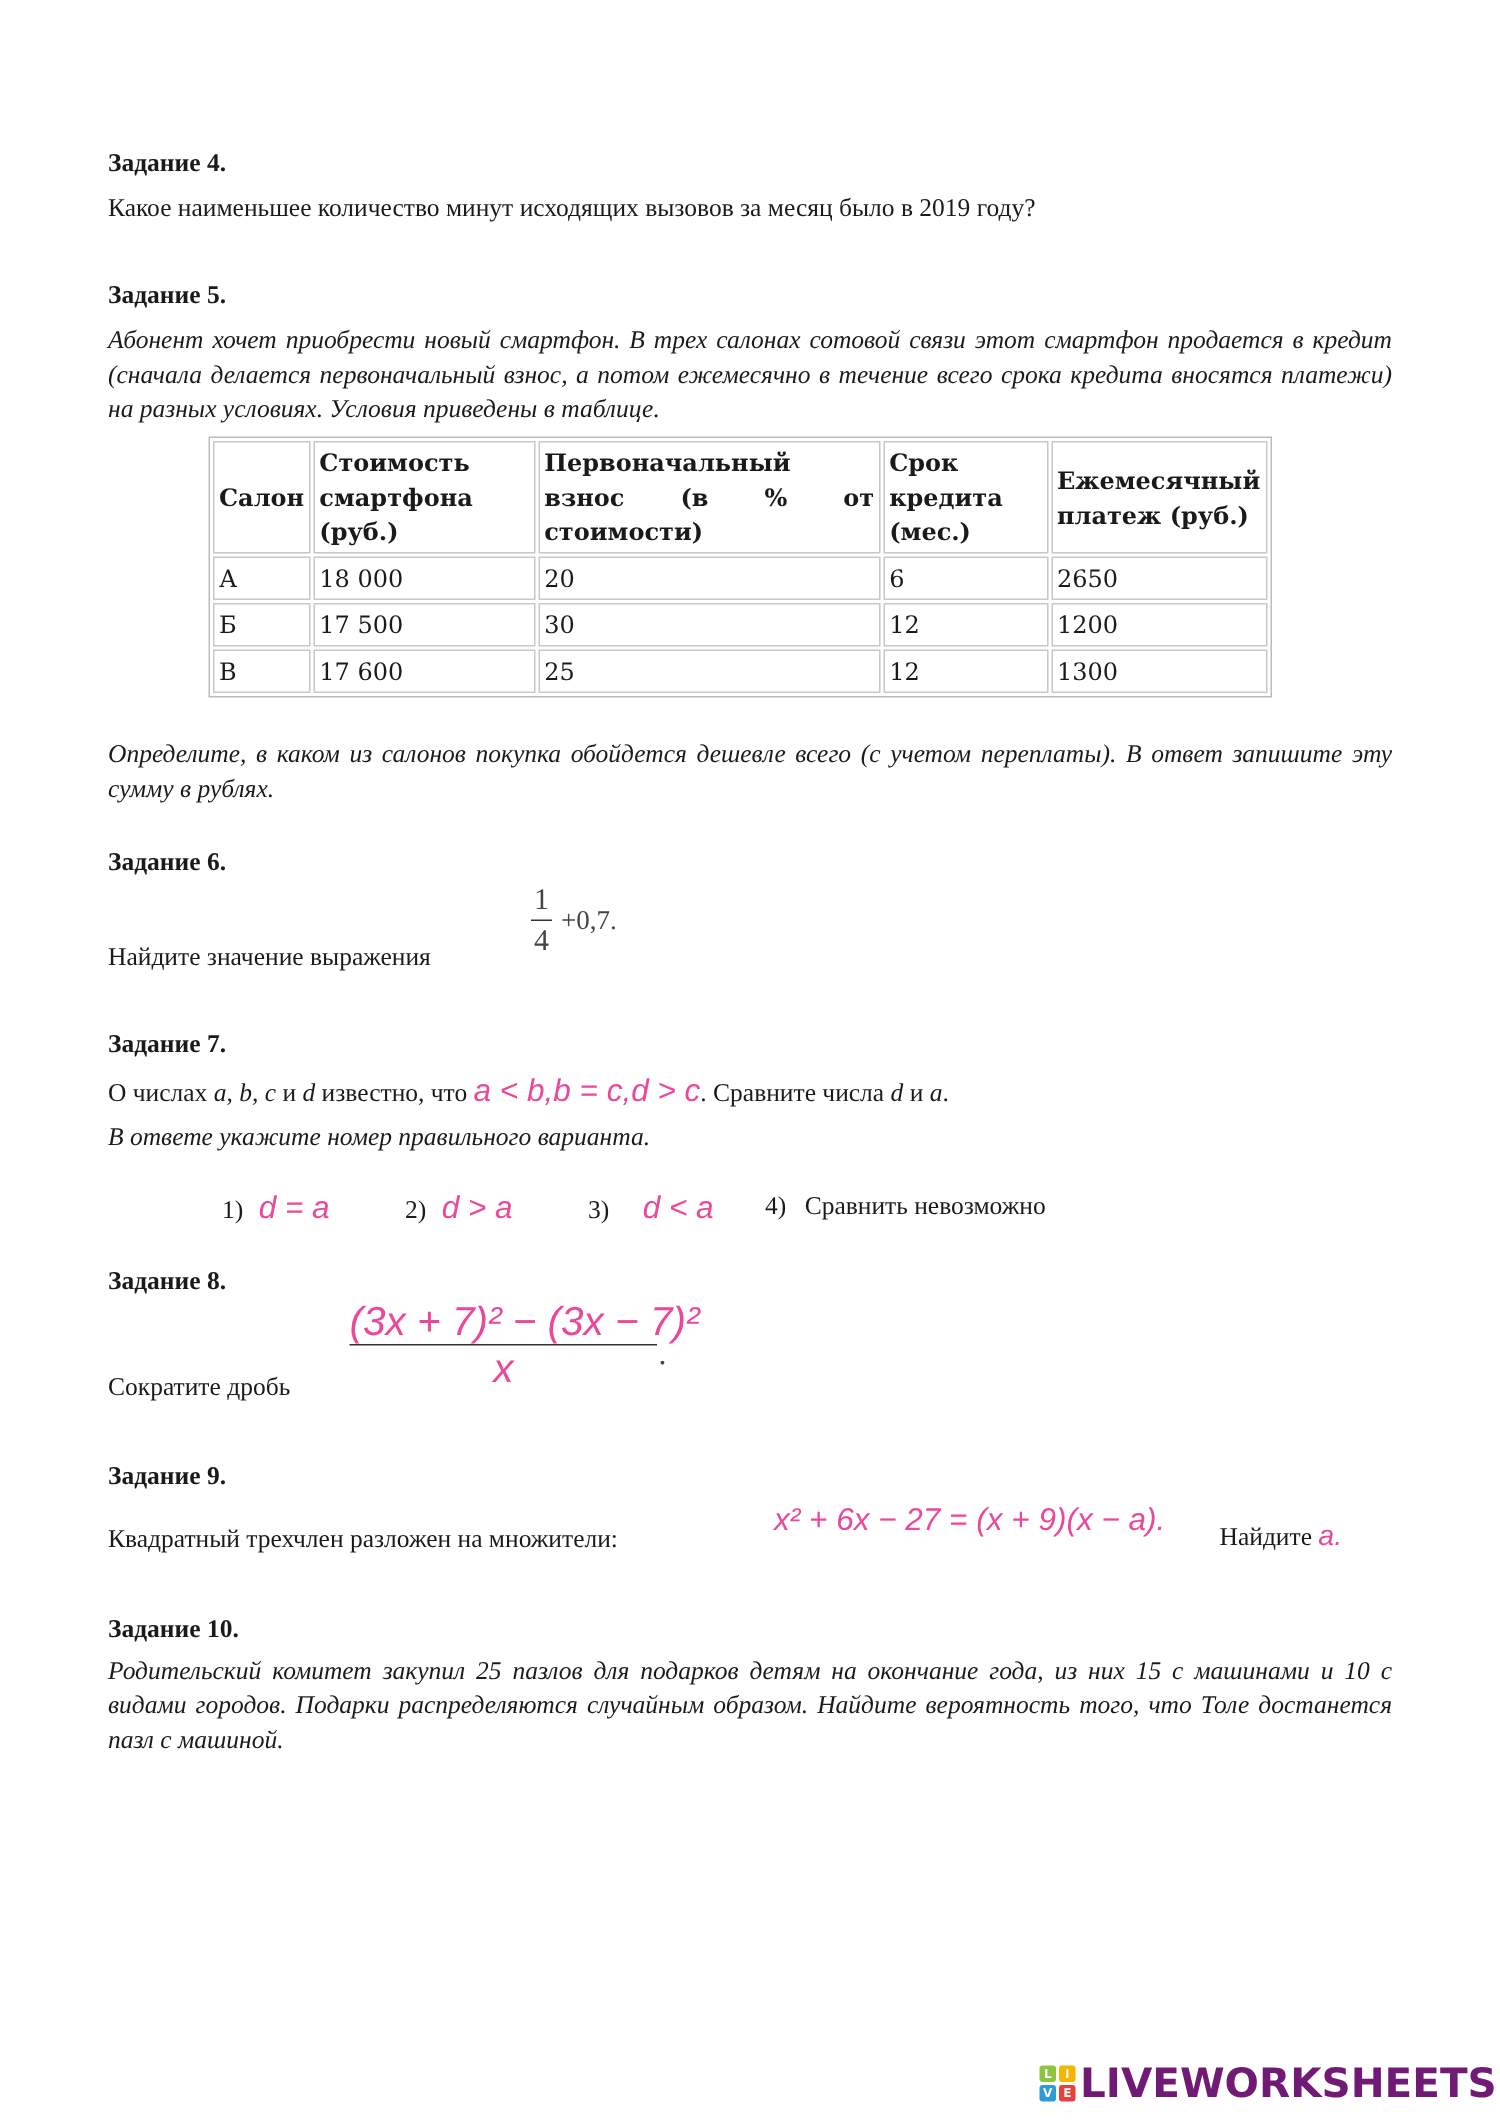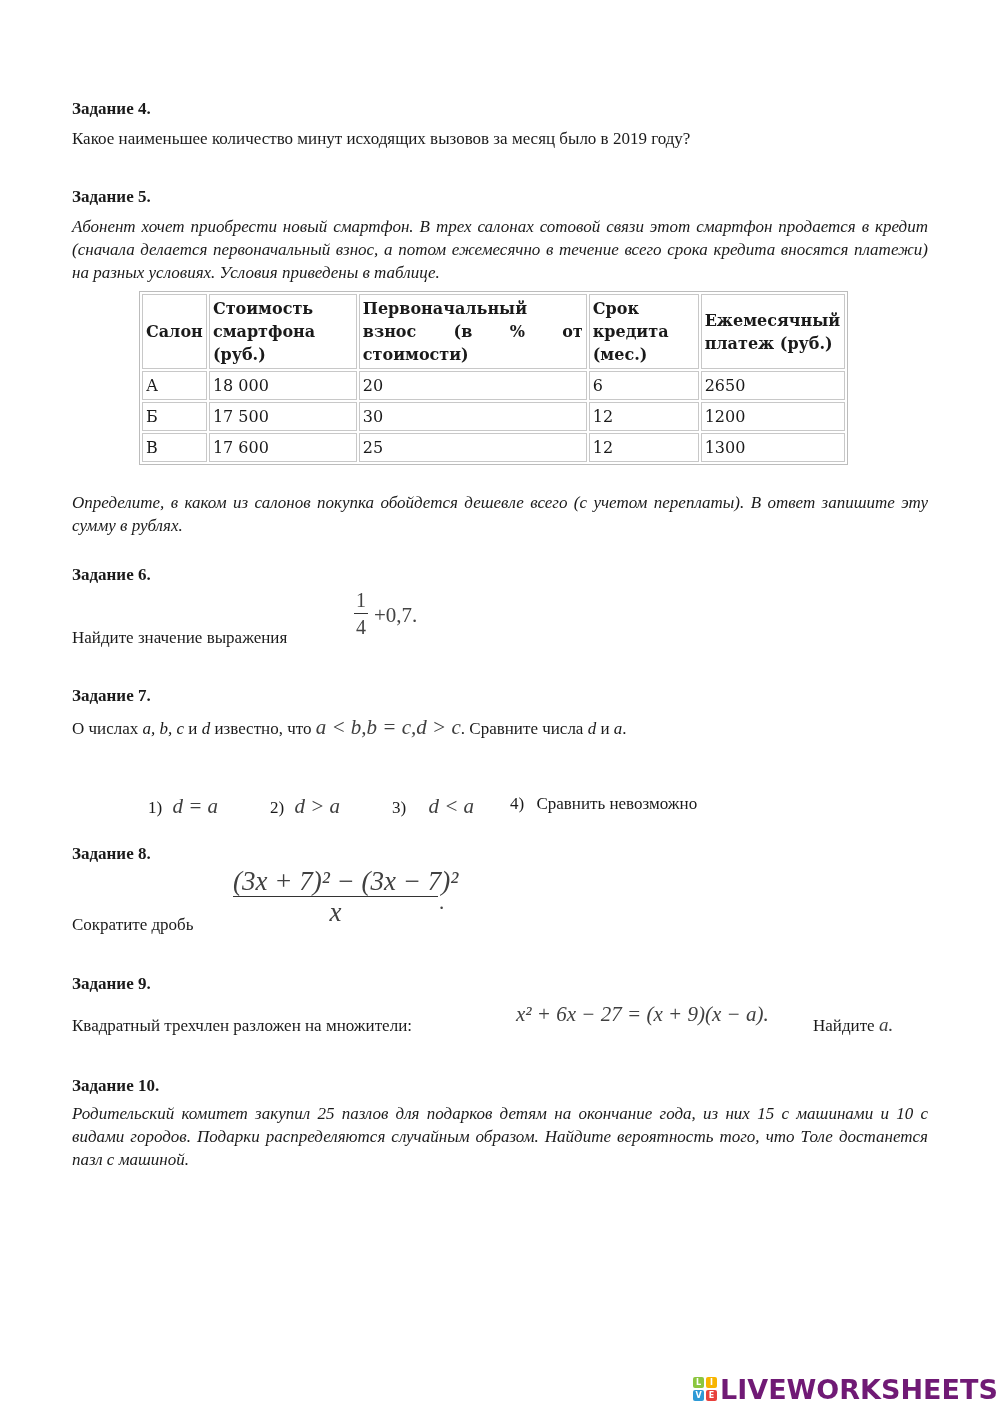--- a/index.html
+++ b/index.html
@@ -83,7 +83,7 @@
     <span class="bar" style="margin:1px 2px"></span>
     <span class="den">4</span>
   </div>
-  <div class="mathup" style="position:absolute; left:374px; top:603px; font-size:21px">+0,7.</div>
+  <div class="mathup" style="position:absolute; left:374px; top:603px; font-size:18px">+0,7.</div>
 
   <div class="txt h" style="top:684px">Задание 7.</div>
   <div class="txt" style="top:716px; white-space:nowrap">

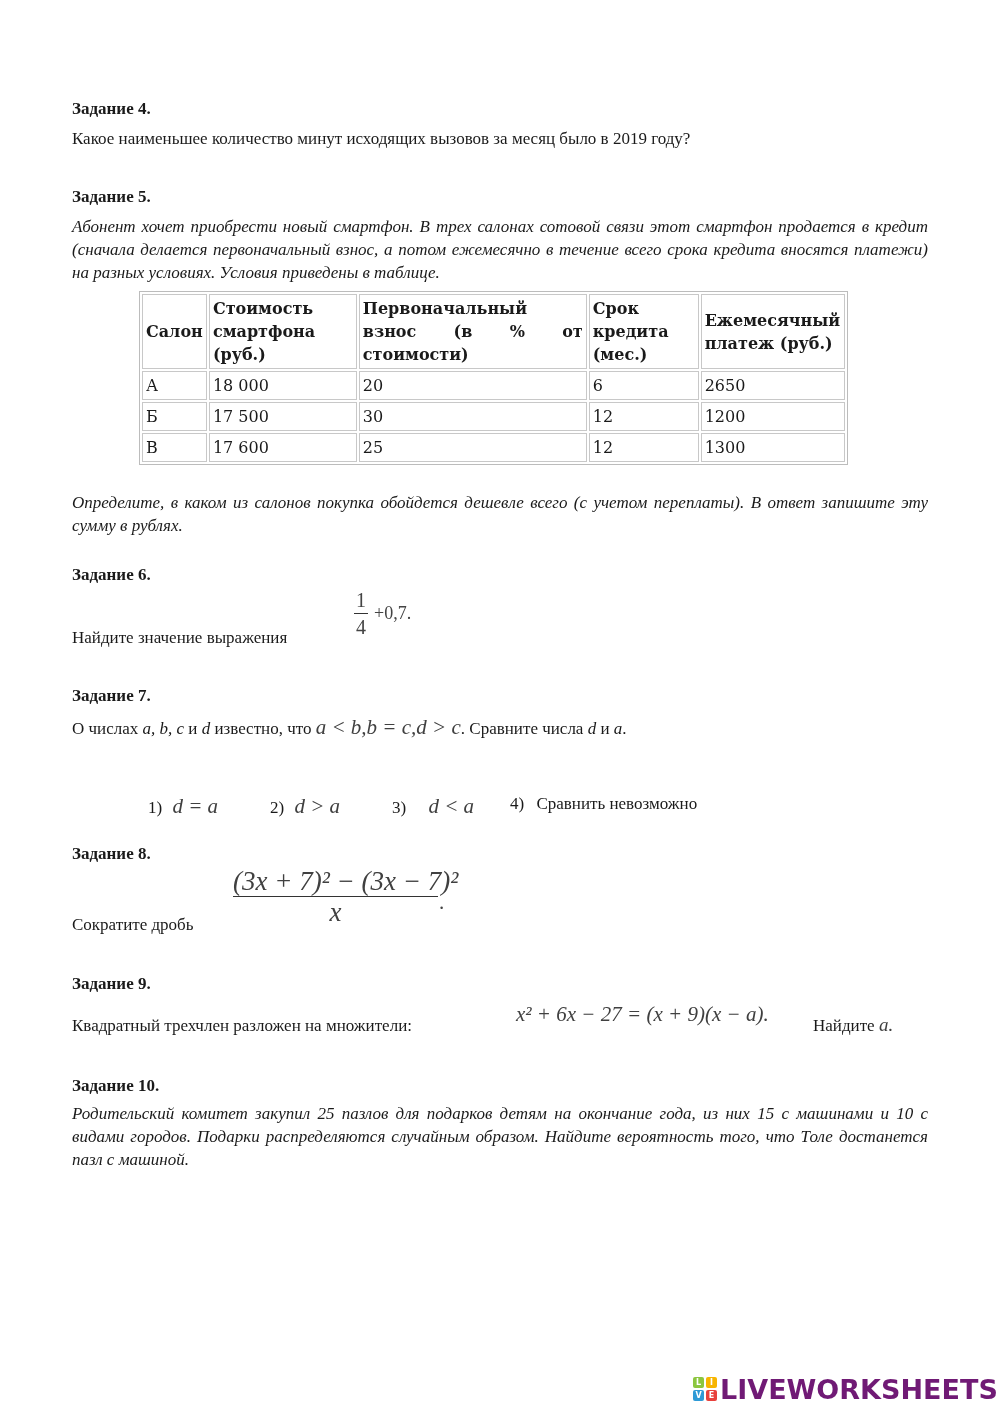--- a/index.html
+++ b/index.html
@@ -11,7 +11,7 @@
   .h { font-weight: bold; }
   .just { text-align: justify; text-align-last: left; font-style: italic; }
   .ital { font-style: italic; }
-  .math { font-family: Liberation Serif, serif; font-style: italic; font-size: 21px; color: #404040; }
+  .math { font-family: Liberation Sans, sans-serif; font-style: italic; font-size: 21px; color: #ec4899; }
   .mathup { font-family: "Liberation Serif", "DejaVu Serif", serif; font-size: 21px; color: #444; }
 
   table.t { position: absolute; left: 139px; top: 291px; border-collapse: separate; border-spacing: 2px;

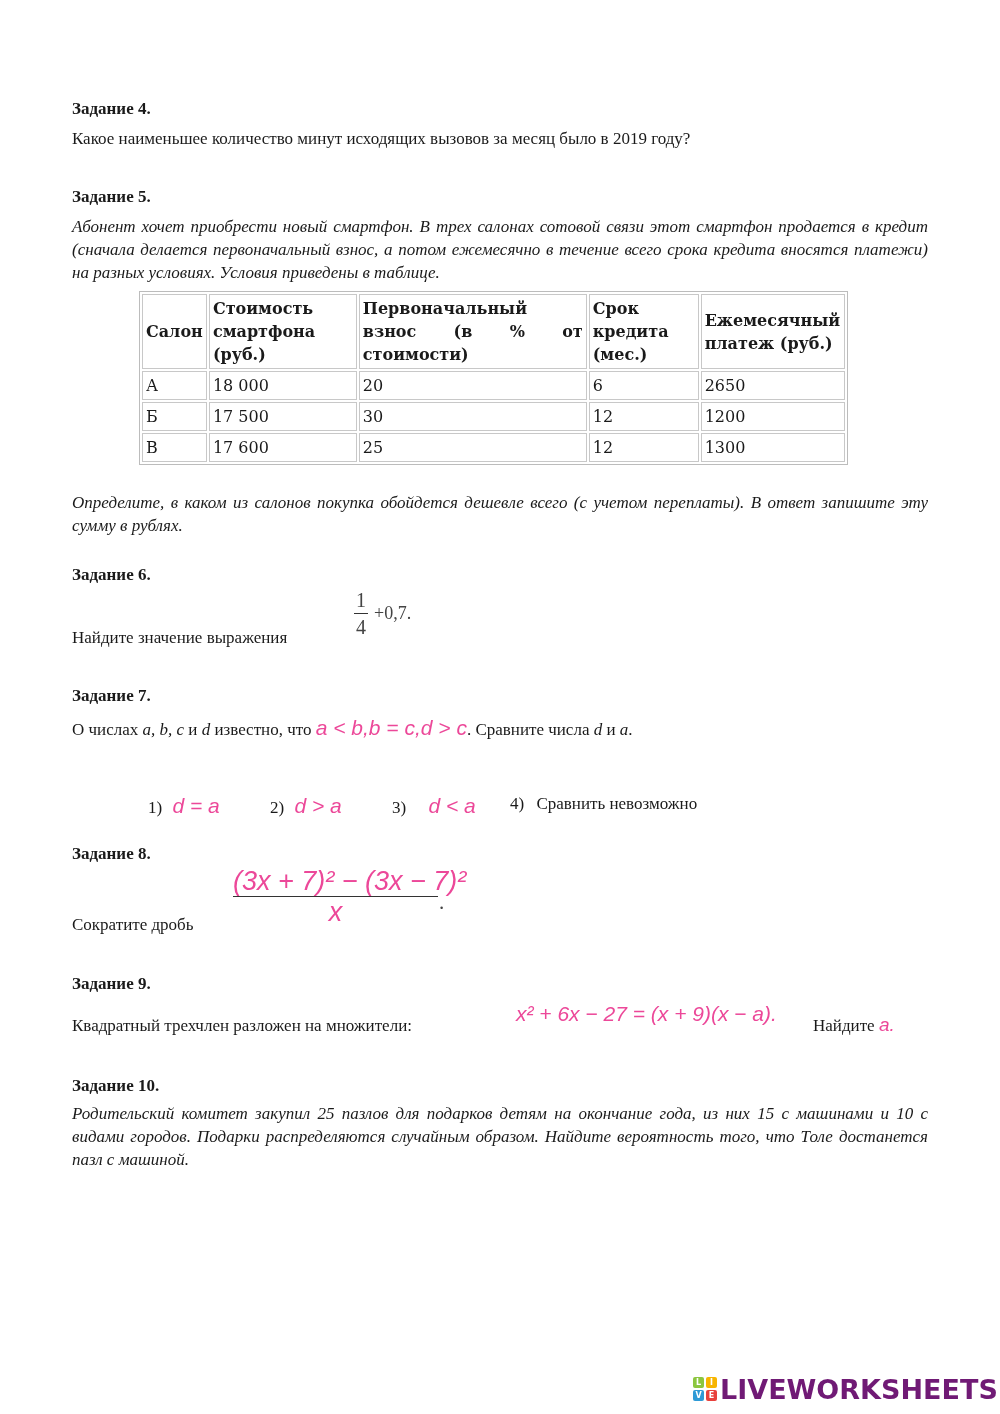--- a/index.html
+++ b/index.html
@@ -89,6 +89,7 @@
   <div class="txt" style="top:716px; white-space:nowrap">
     <span>О числах </span><i>a, b, c</i><span> и </span><i>d</i><span> известно, что </span><span class="math">a &lt; b,b = c,d &gt; c</span><span>. Сравните числа </span><i>d</i><span> и </span><i>a</i><span>.</span>
   </div>
+  <div class="txt ital" style="top:746px">В ответе укажите номер правильного варианта.</div>
 
   <div style="position:absolute; left:148px; top:790px; font-family:'Liberation Serif', serif; font-size:17px">
     <span style="position:absolute; left:0; top:4px; white-space:nowrap">

